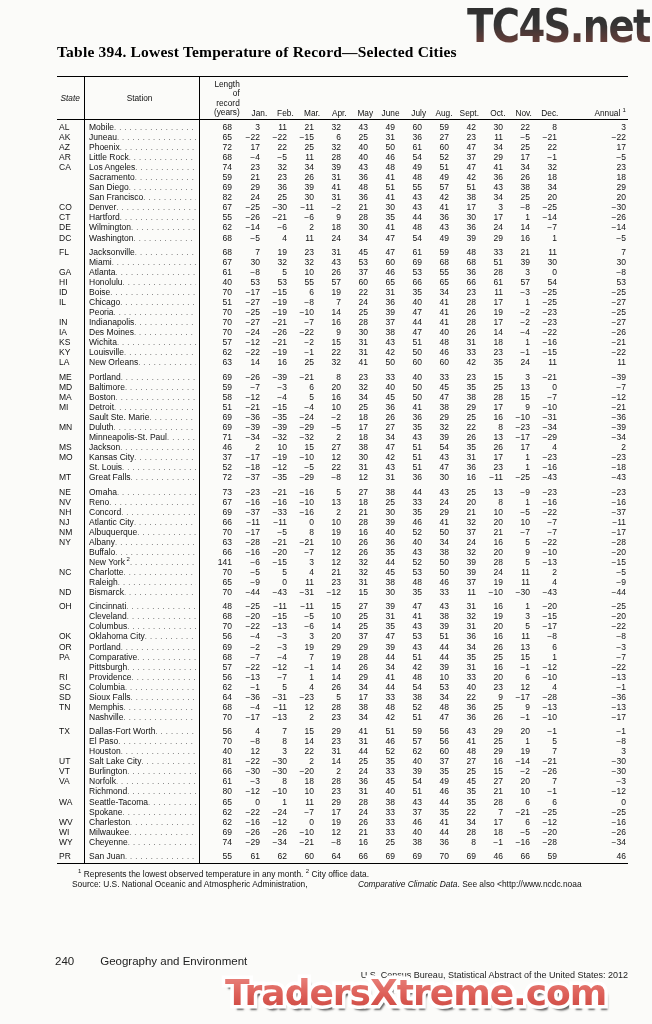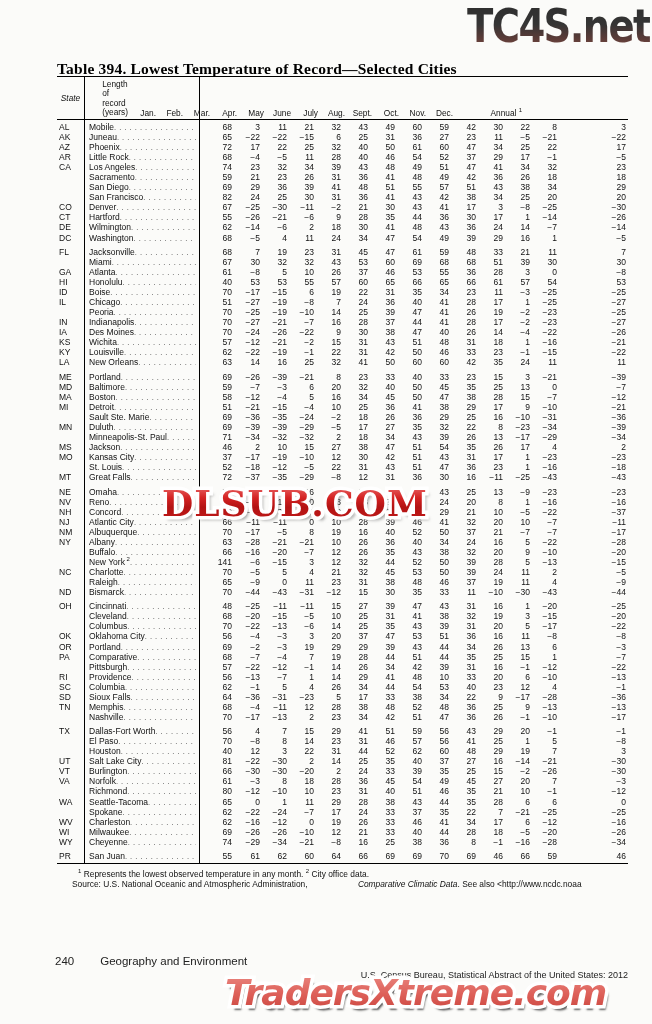--- a/index.html
+++ b/index.html
@@ -7,7 +7,7 @@
   .page{position:relative;width:652px;height:1024px;overflow:hidden;}
 
   
-  .title{position:absolute;left:57px;top:60px;font-family:"Liberation Serif",serif;font-weight:bold;font-size:15.5px;letter-spacing:.2px;color:#000;}
+  .title{position:absolute;left:57px;top:43px;font-family:"Liberation Serif",serif;font-weight:bold;font-size:15.5px;letter-spacing:.2px;color:#000;}
   .subtitle{position:absolute;left:57px;top:64px;font-size:8.8px;color:#111;}
 
   

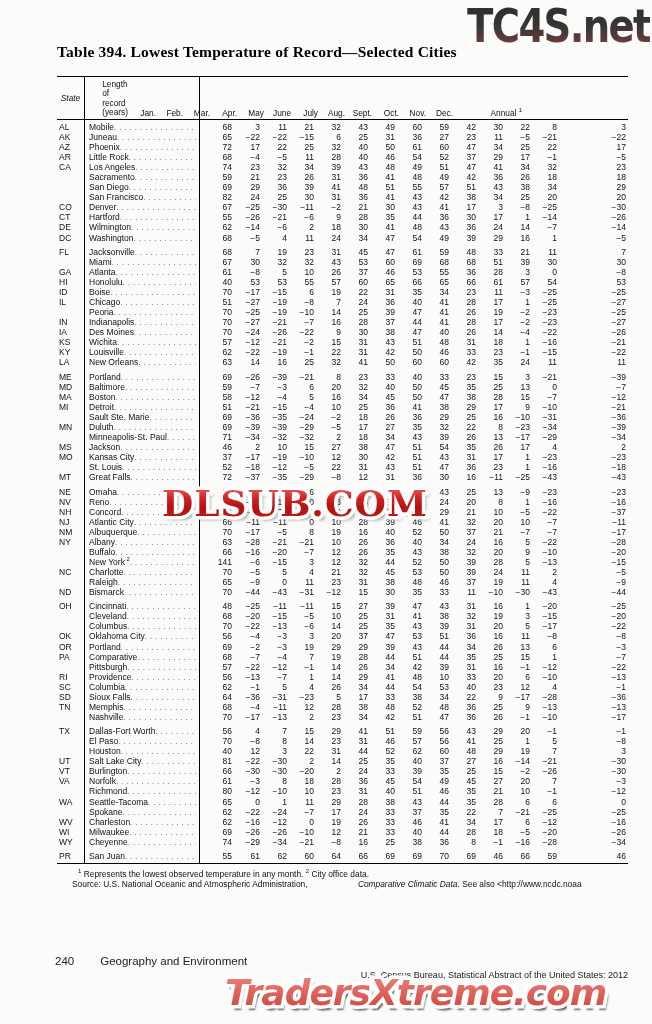--- a/index.html
+++ b/index.html
@@ -19,7 +19,7 @@
   .thead{display:flex;align-items:stretch;border-bottom:1px solid #000;height:42px;font-size:8.3px;}
   .h-state{width:27px;display:flex;align-items:center;justify-content:center;font-style:italic;}
   .h-station{width:115px;display:flex;align-items:center;justify-content:center;}
-  .h-years{width:38px;display:flex;align-items:flex-end;justify-content:flex-end;padding-right:5px;box-sizing:border-box;text-align:left;white-space:pre-line;line-height:9.6px;padding-bottom:1px;padding-left:44px;}
+  .h-years{width:38px;display:flex;align-items:flex-end;justify-content:flex-end;padding-right:5px;box-sizing:border-box;text-align:right;white-space:pre-line;line-height:9.6px;padding-bottom:1px;padding-left:44px;}
   .h-mon{width:27px;text-align:left;padding-right:4px;box-sizing:border-box;display:flex;align-items:flex-end;justify-content:flex-end;padding-bottom:1px;}
   .h-annual{width:67px;text-align:right;padding-right:2px;box-sizing:border-box;display:flex;align-items:flex-end;justify-content:flex-end;padding-bottom:1px;}
   sup{font-size:6px;vertical-align:super;line-height:0;}

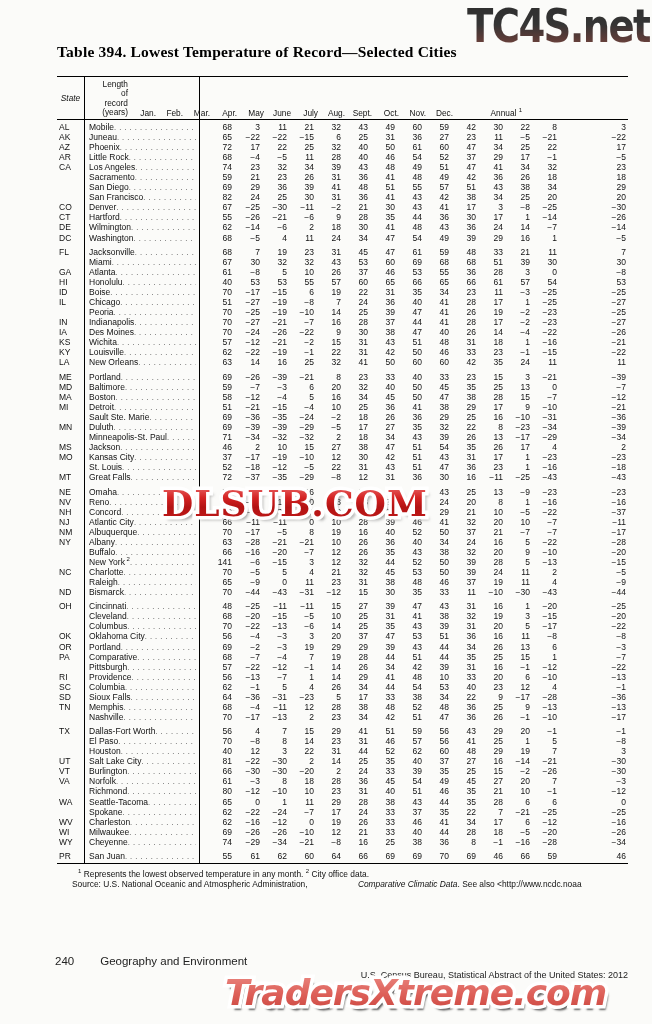--- a/index.html
+++ b/index.html
@@ -77,6 +77,7 @@
 
     <div class="thead">
       <div class="h-state">State</div>
+      <div class="h-station">Station</div>
       <div class="h-years">Length
 of
 record

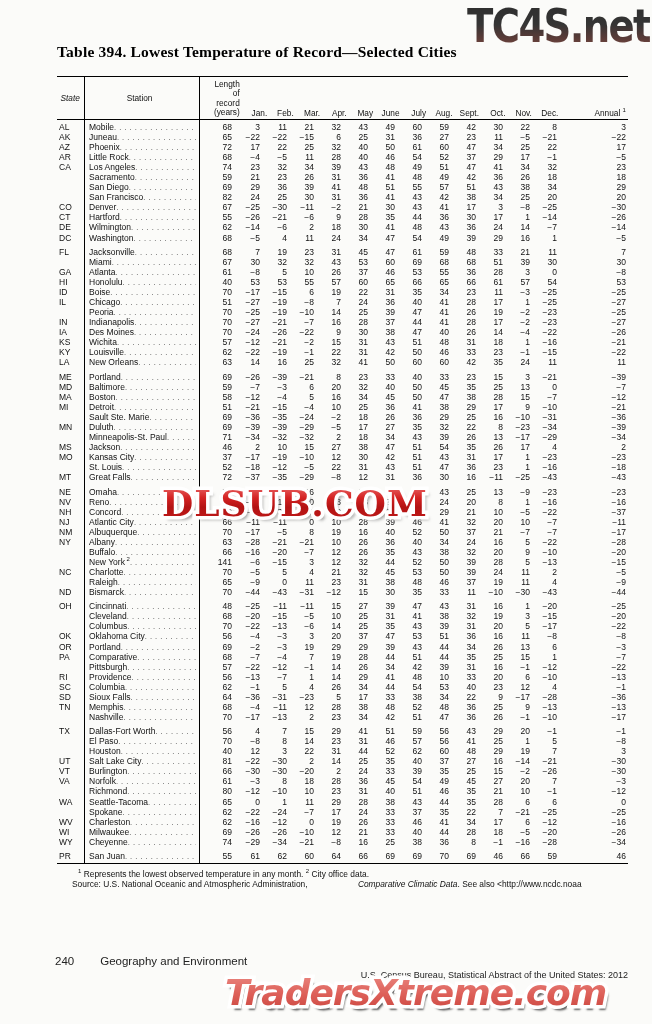--- a/index.html
+++ b/index.html
@@ -1609,10 +1609,6 @@
       </div>
   </div>
 
-  <div class="wm wm-mid">
-    <span class="stroke">DLSUB.COM</span>
-    <span class="fill">DLSUB.COM</span>
-  </div>
 
   <div class="footnotes">
     <div class="fn1"><sup>1</sup><span> Represents the lowest observed temperature in any month. </span><sup>2</sup><span> City office data.</span></div>

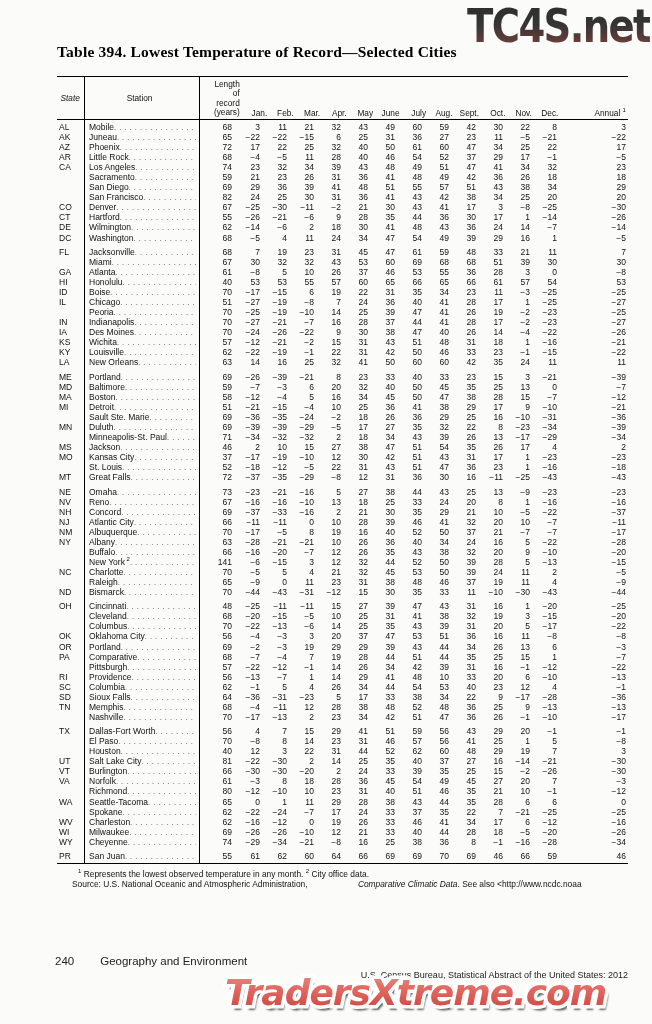--- a/index.html
+++ b/index.html
@@ -55,7 +55,7 @@
           background:linear-gradient(180deg,#2c2c2c 0%,#353535 48%,#5d3c38 75%,#8a554c 100%);
           -webkit-background-clip:text;background-clip:text;color:transparent;}
   .wm-mid{left:162px;top:482px;font-family:"DejaVu Serif",serif;font-weight:bold;font-size:36px;letter-spacing:1px;}
-  .wm-bottom{left:225px;top:972px;font-family:"DejaVu Sans",sans-serif;font-weight:bold;font-size:36px;letter-spacing:-1px;font-style:italic;}
+  .wm-bottom{left:225px;top:972px;font-family:"DejaVu Sans",sans-serif;font-weight:bold;font-size:36px;letter-spacing:-1px;}
   .wm .stroke{position:absolute;left:0;top:0;-webkit-text-stroke:7px #ffffff;text-shadow:4px 4px 3px rgba(140,140,140,.75);}
   .wm-bottom .stroke{text-shadow:3px 5px 2px rgba(70,70,70,.85);}
   .wm .fill{position:relative;}

